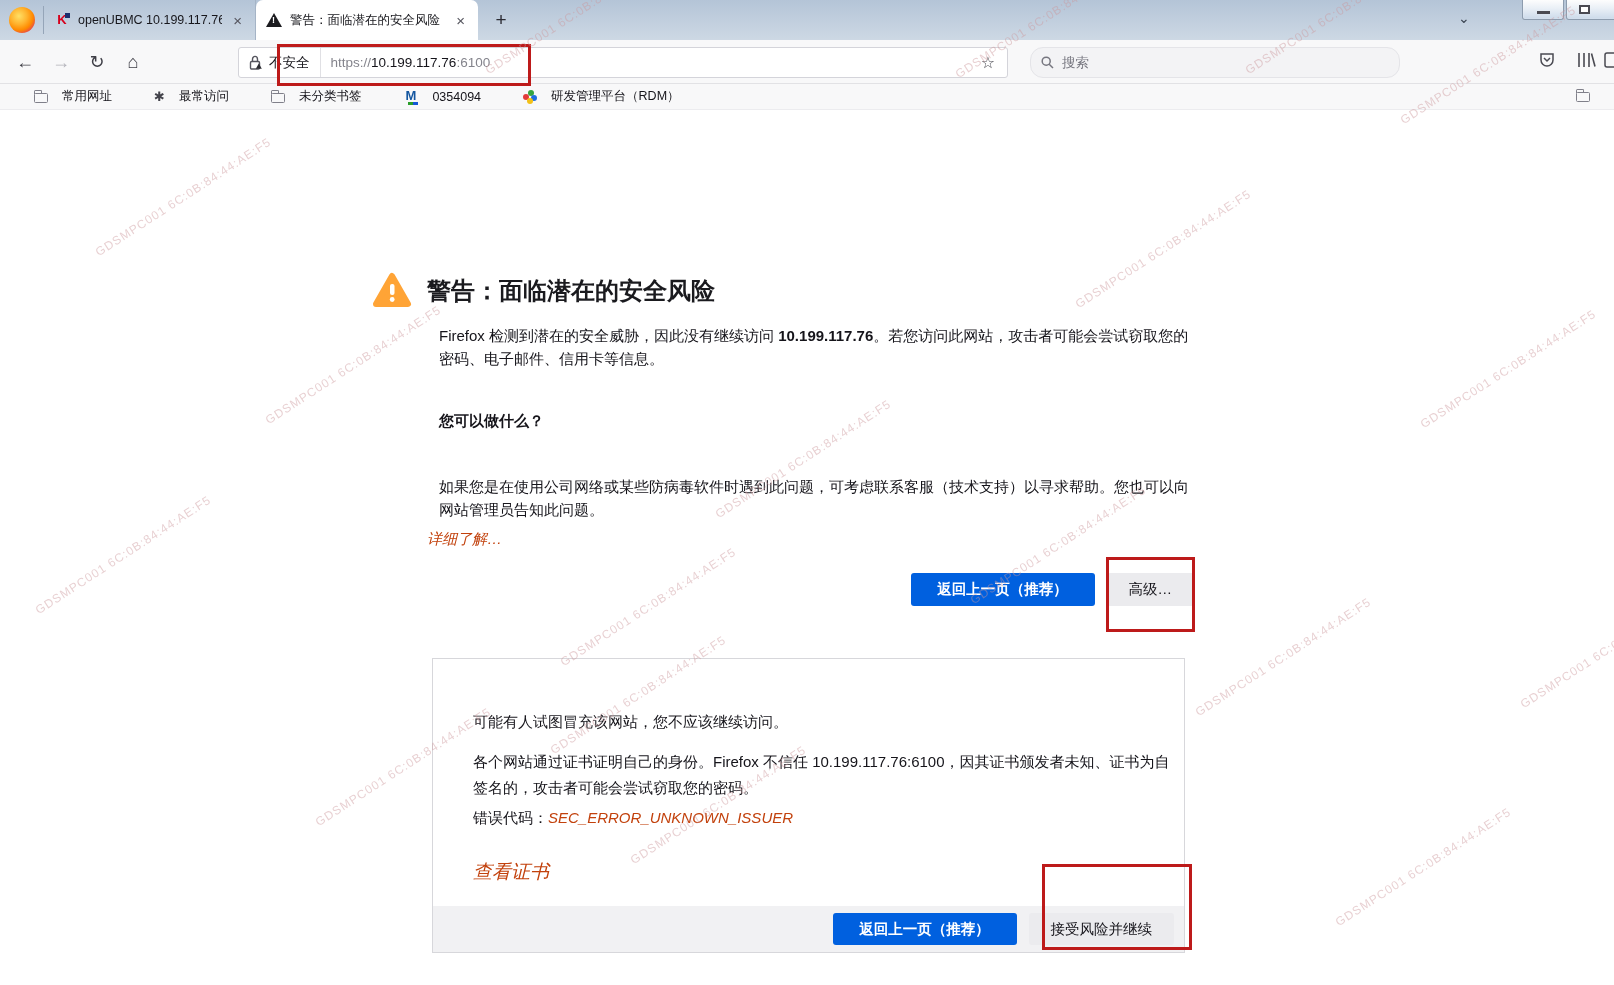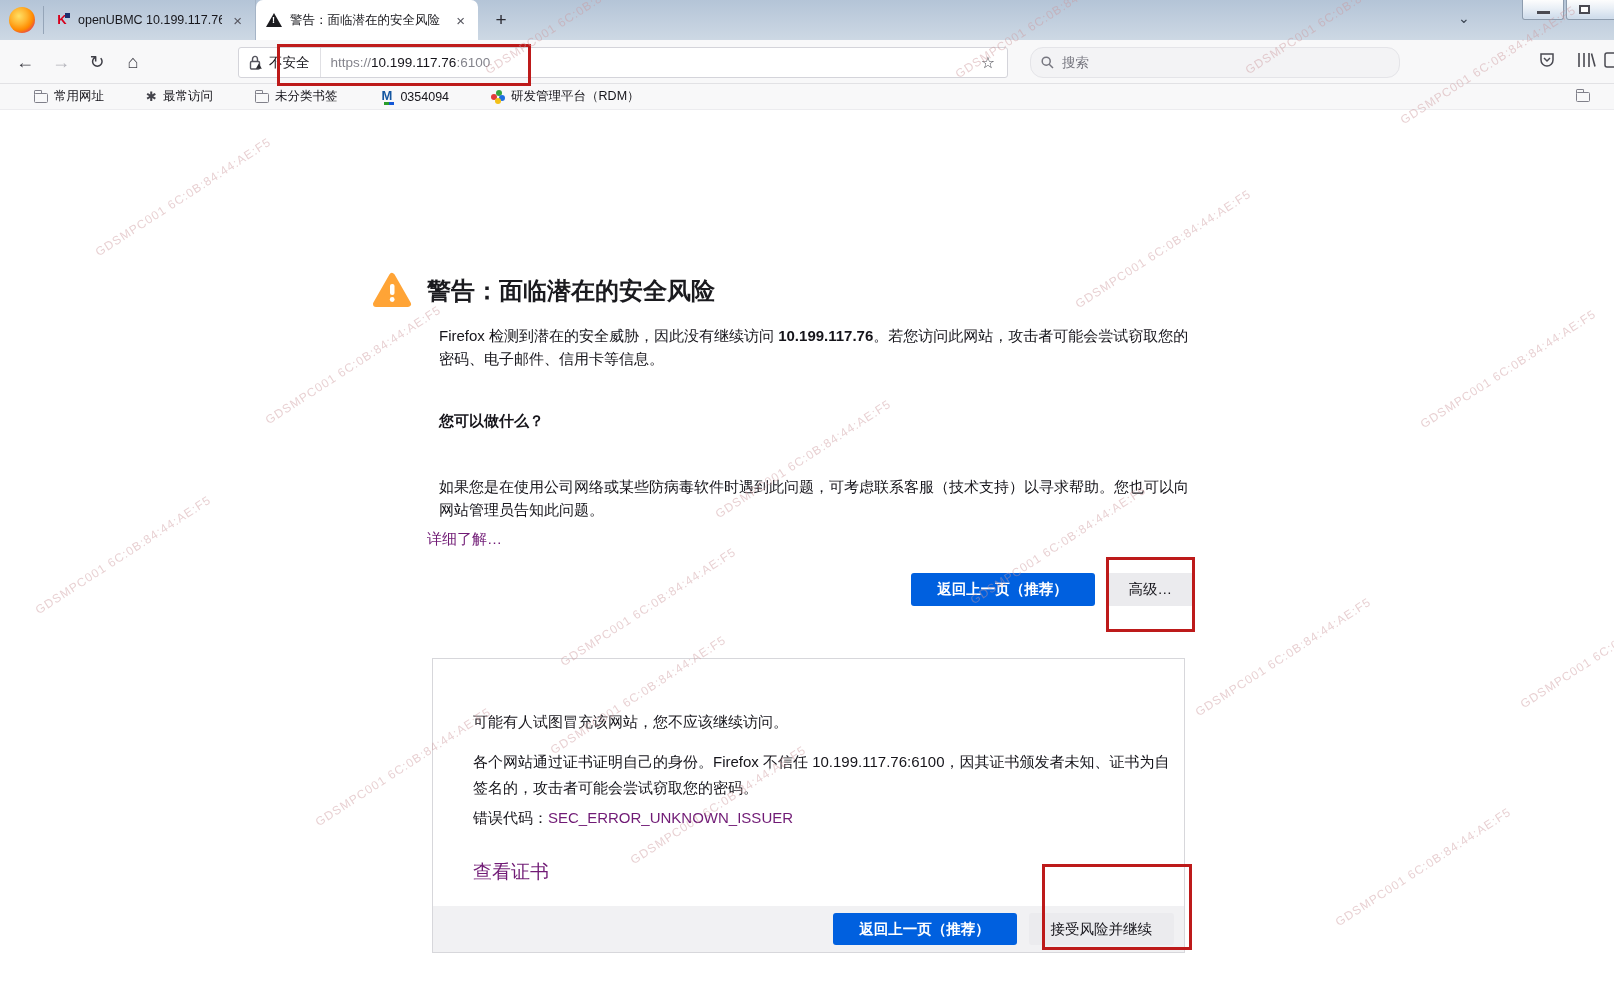--- a/index.html
+++ b/index.html
@@ -59,7 +59,7 @@
   .bookmarksbar { position:absolute; left:0; top:84px; width:100%; height:26px; background:#f8f8f9;
     border-bottom:1px solid #ececef; display:flex; align-items:center; gap:22px; padding:0 14px;
     font-size:12.5px; color:#15141a; }
-  .bm { display:flex; align-items:center; gap:6px; white-space:nowrap;padding-left:20px; }
+  .bm { display:flex; align-items:center; gap:14px; white-space:nowrap;padding-left:20px; }
   .folder-ic { width:14px; height:10px; border:1.4px solid #80808a; border-radius:1.5px; position:relative; margin-top:2px; }
   .folder-ic::before { content:""; position:absolute; left:-1.4px; top:-4px; width:6px; height:3px;
     border:1.4px solid #80808a; border-bottom:none; border-radius:1.5px 1.5px 0 0; }

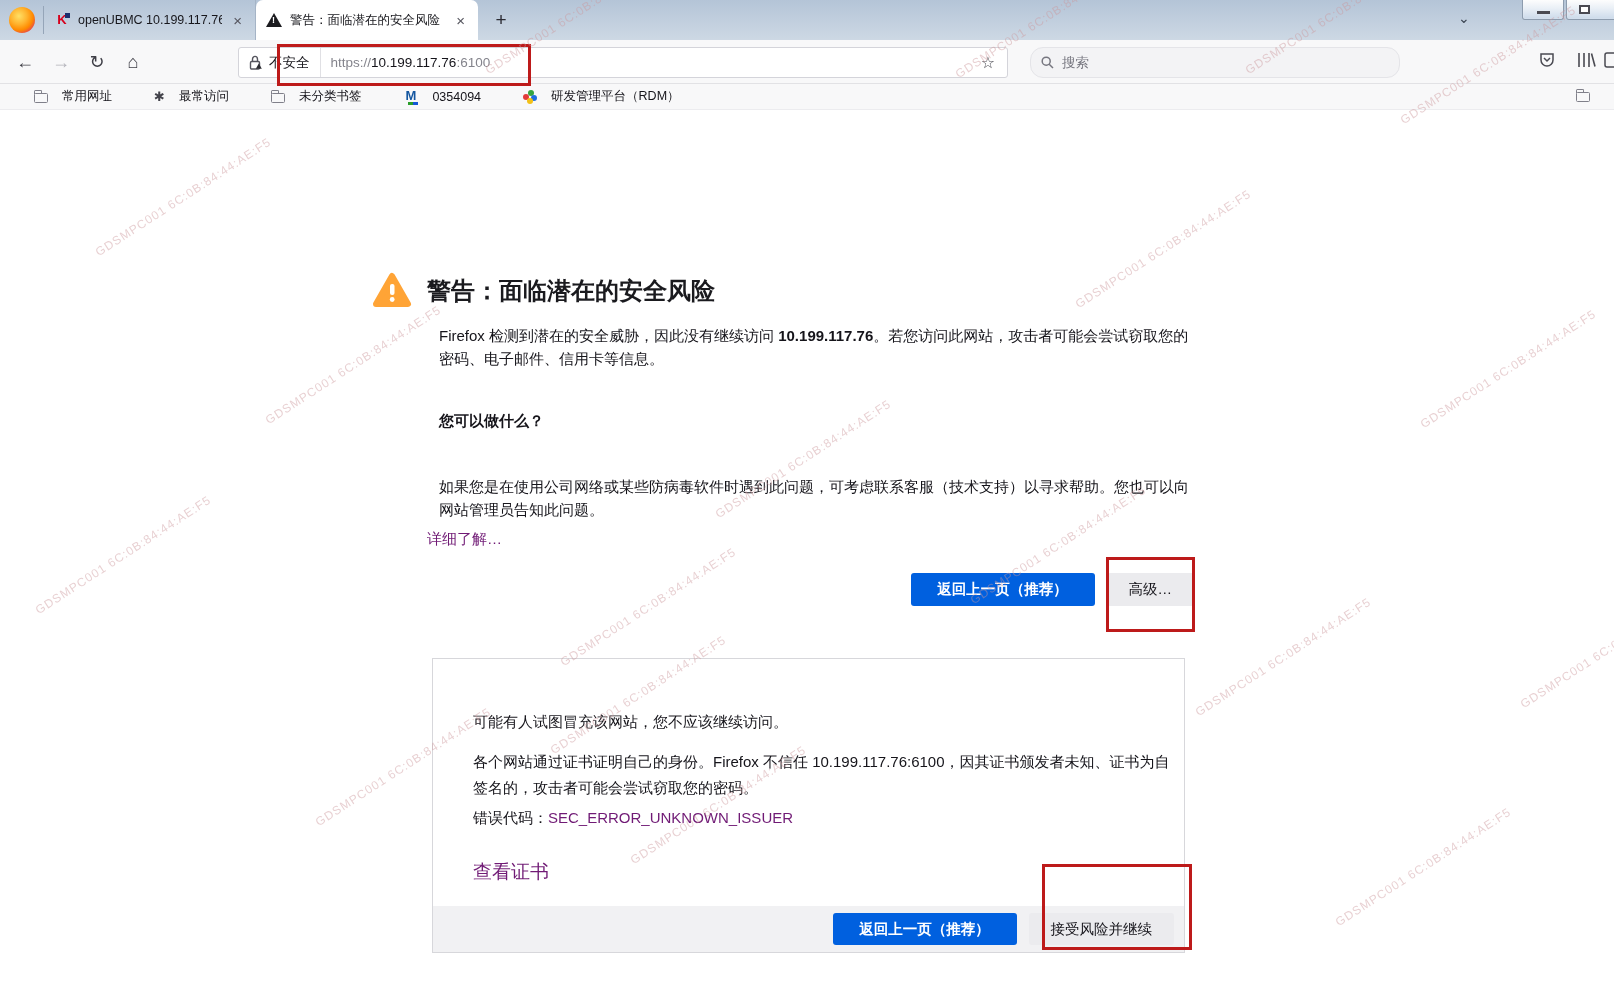--- a/index.html
+++ b/index.html
@@ -86,7 +86,7 @@
   .p-head { top:299px; font-weight:bold; }
   .p-a { top:331px; }
   .p-b { top:365px; width:762px; }
-  .link { color:#701a75; cursor:pointer; }
+  .link { color:#c2410c; cursor:pointer;font-style:italic; }
   .l-learn { position:absolute; left:427px; top:420px; font-size:15px; }
   .btnrow { position:absolute; left:427px; top:463px; width:767px; display:flex; justify-content:flex-end; gap:12px; }
   .btn { height:33px; border-radius:3px; font-size:14.5px; display:flex; align-items:center; justify-content:center;

